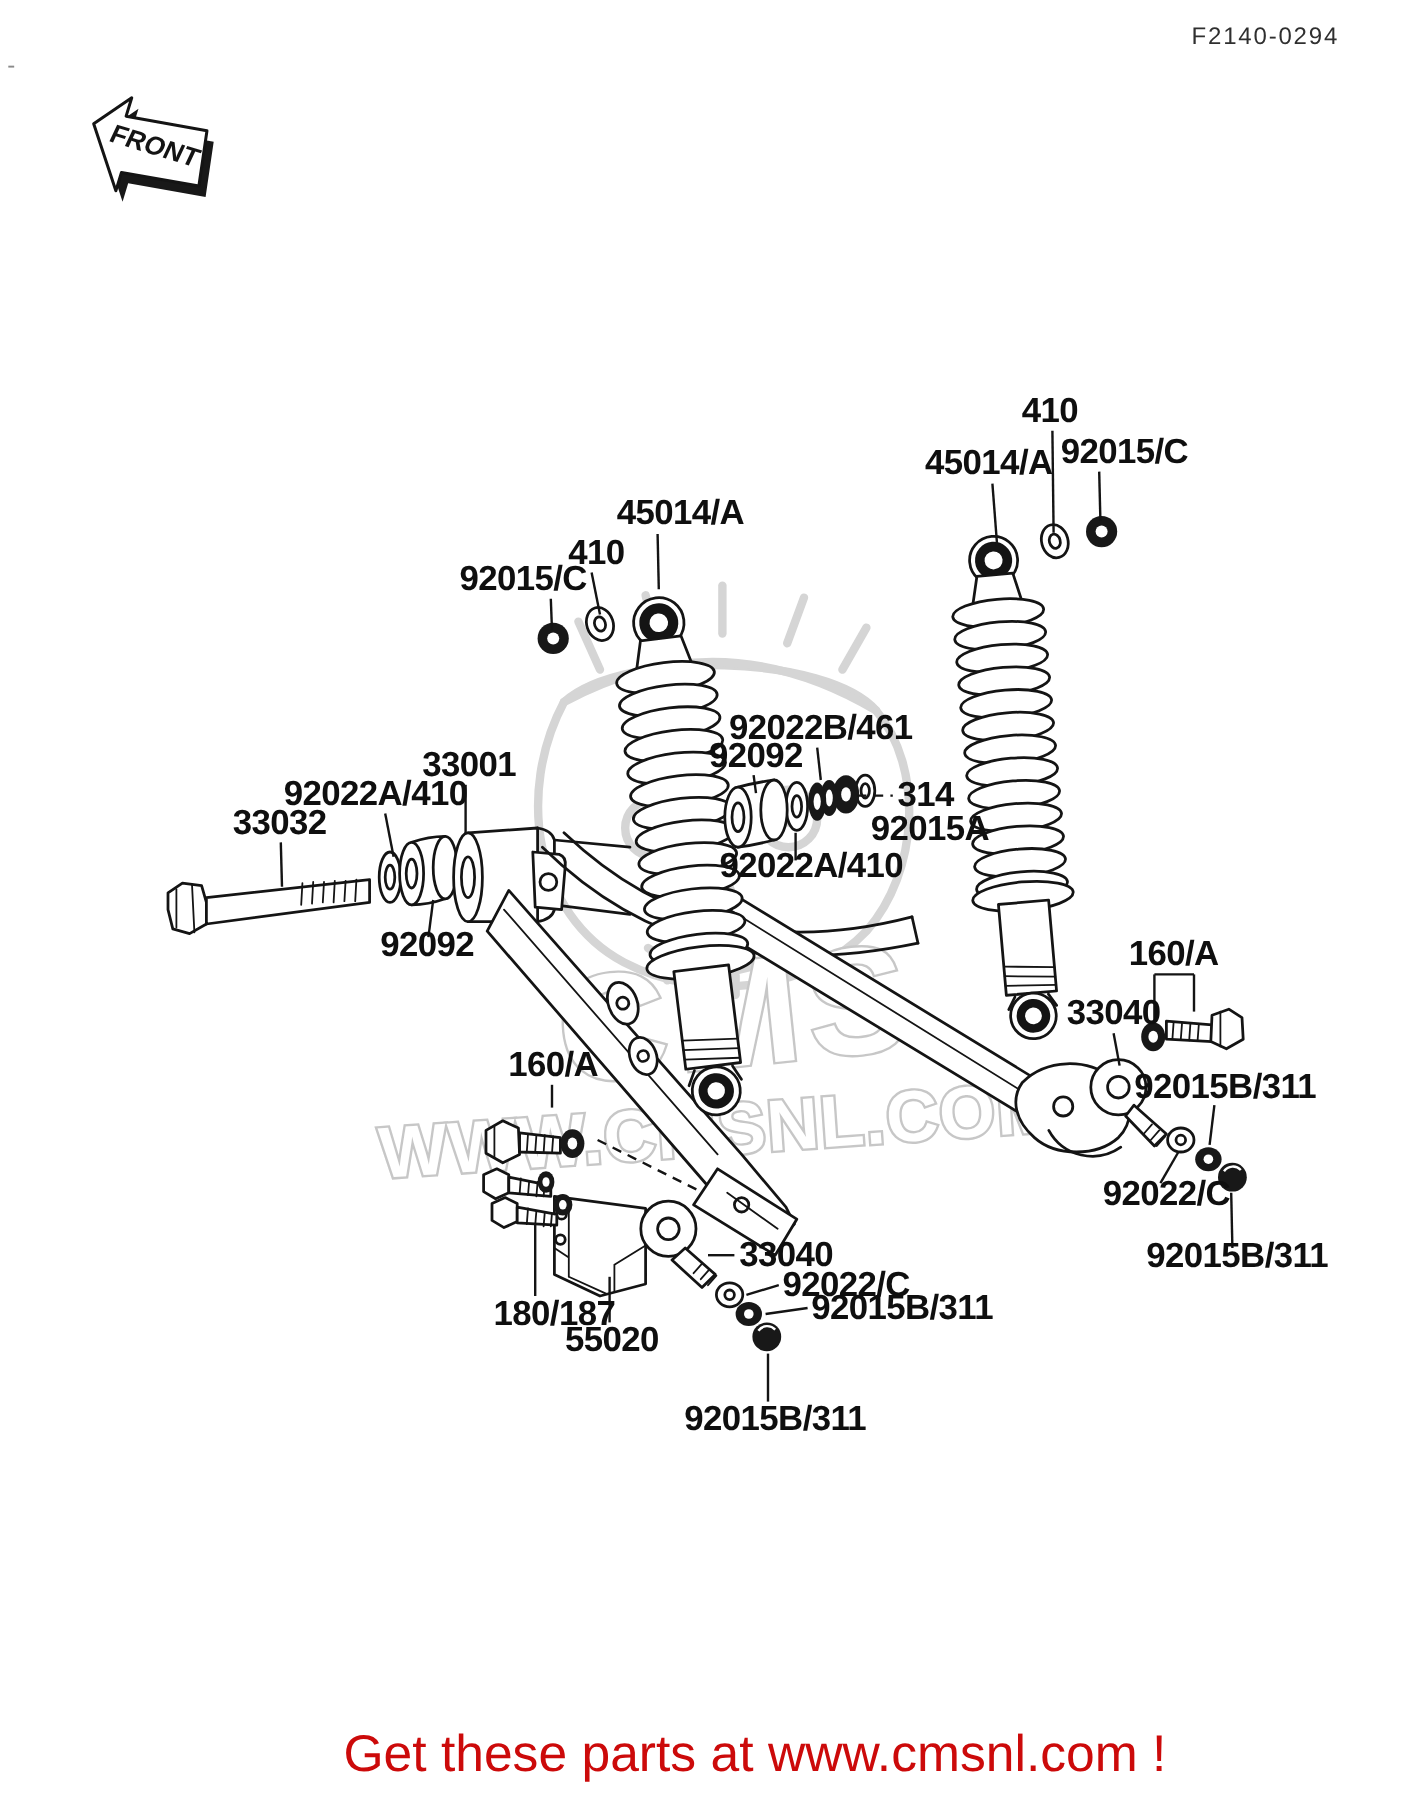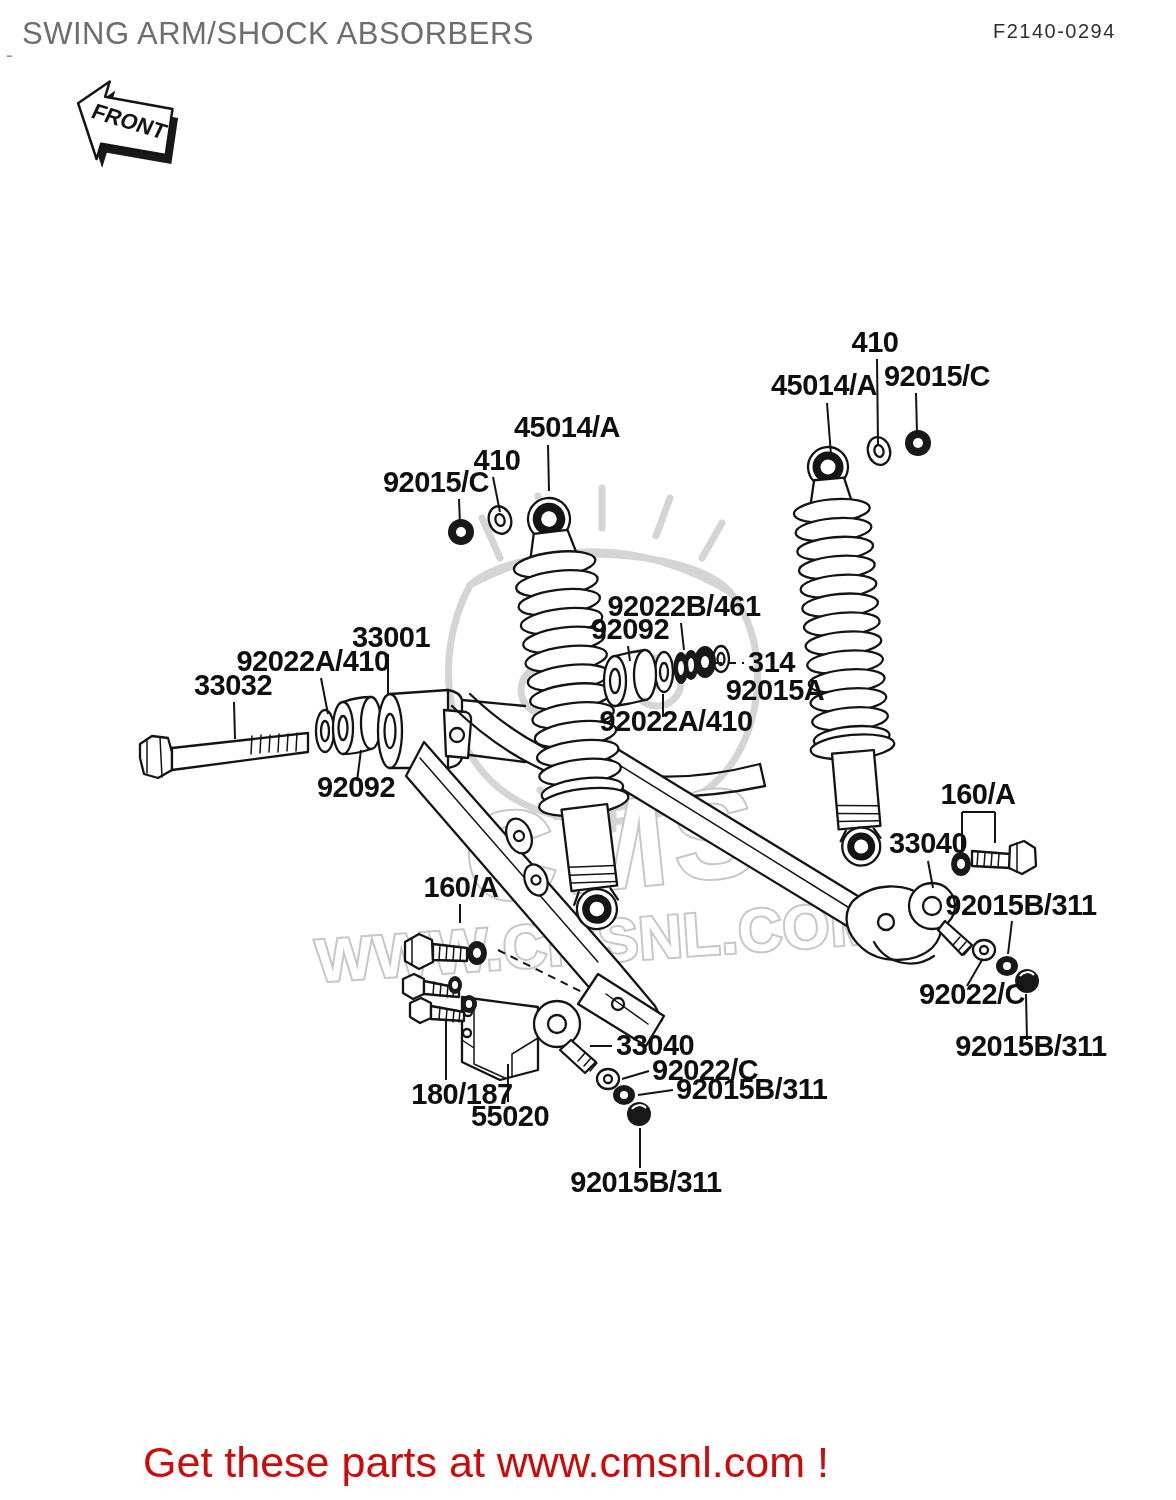--- a/index.html
+++ b/index.html
@@ -31,7 +31,6 @@
 
 <div class="page">
 
-  <div class="title">SWING ARM/SHOCK ABSORBERS</div>
   <div class="title-dash">-</div>
   <div class="fiche">F2140-0294</div>
 

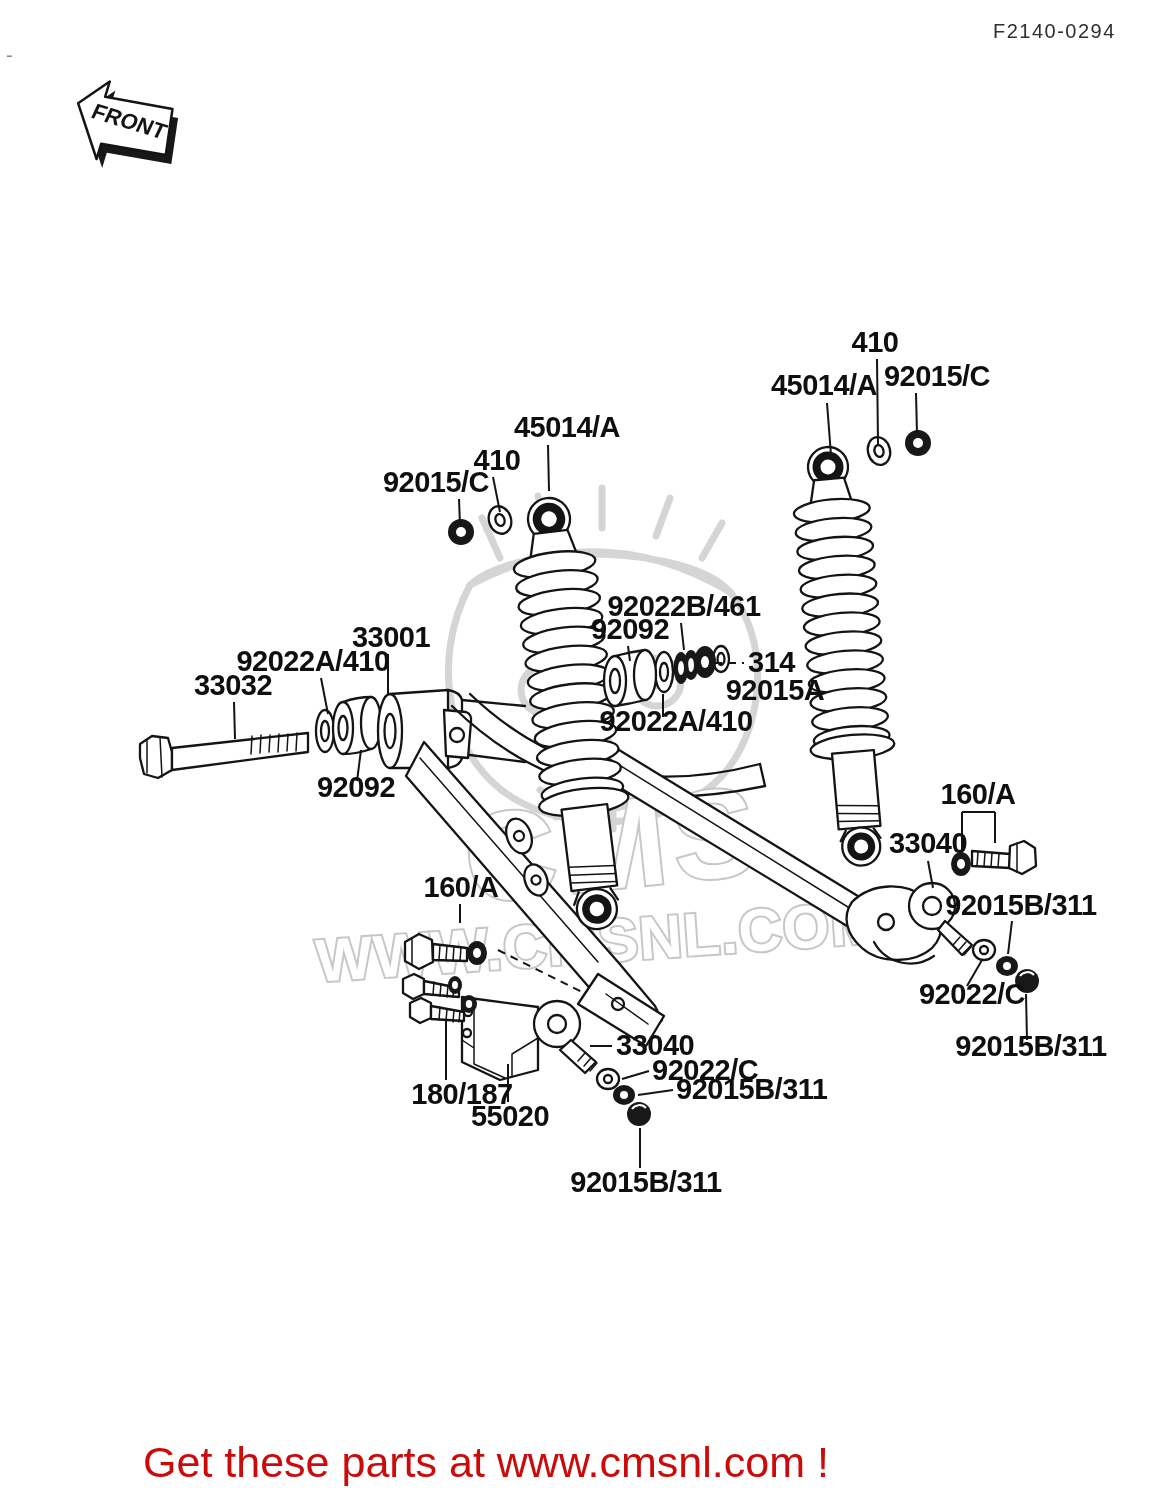--- a/index.html
+++ b/index.html
@@ -9,7 +9,7 @@
          letter-spacing:.5px;white-space:nowrap;}
   .title-dash{position:absolute;left:6px;top:44px;font-size:20px;color:#8a8a8a;}
   .fiche{position:absolute;left:993px;top:20px;font-size:20px;color:#2f2f2f;letter-spacing:1.5px;}
-  .footer{position:absolute;left:0;top:1438px;width:972px;text-align:center;
+  .footer{position:absolute;left:0;top:1438px;width:972px;text-align:right;
           font-size:43px;color:#cc0a0a;white-space:nowrap;}
   svg.diagram{position:absolute;left:0;top:0;}
   .ln{stroke:#141414;stroke-width:2.3;fill:none;stroke-linecap:round;stroke-linejoin:round;}

